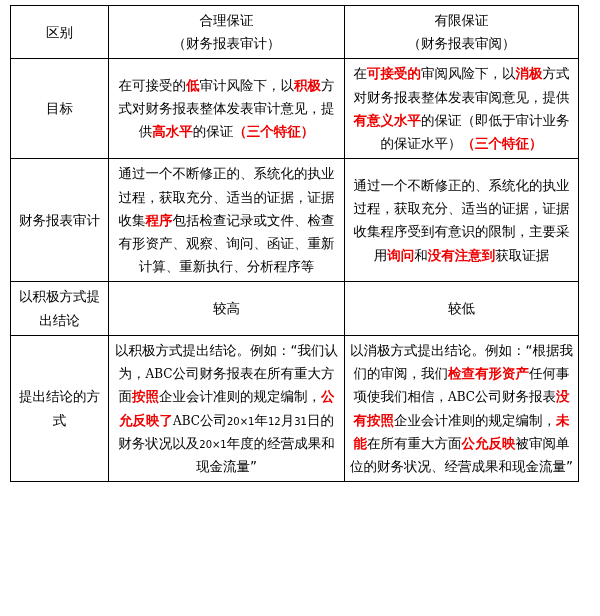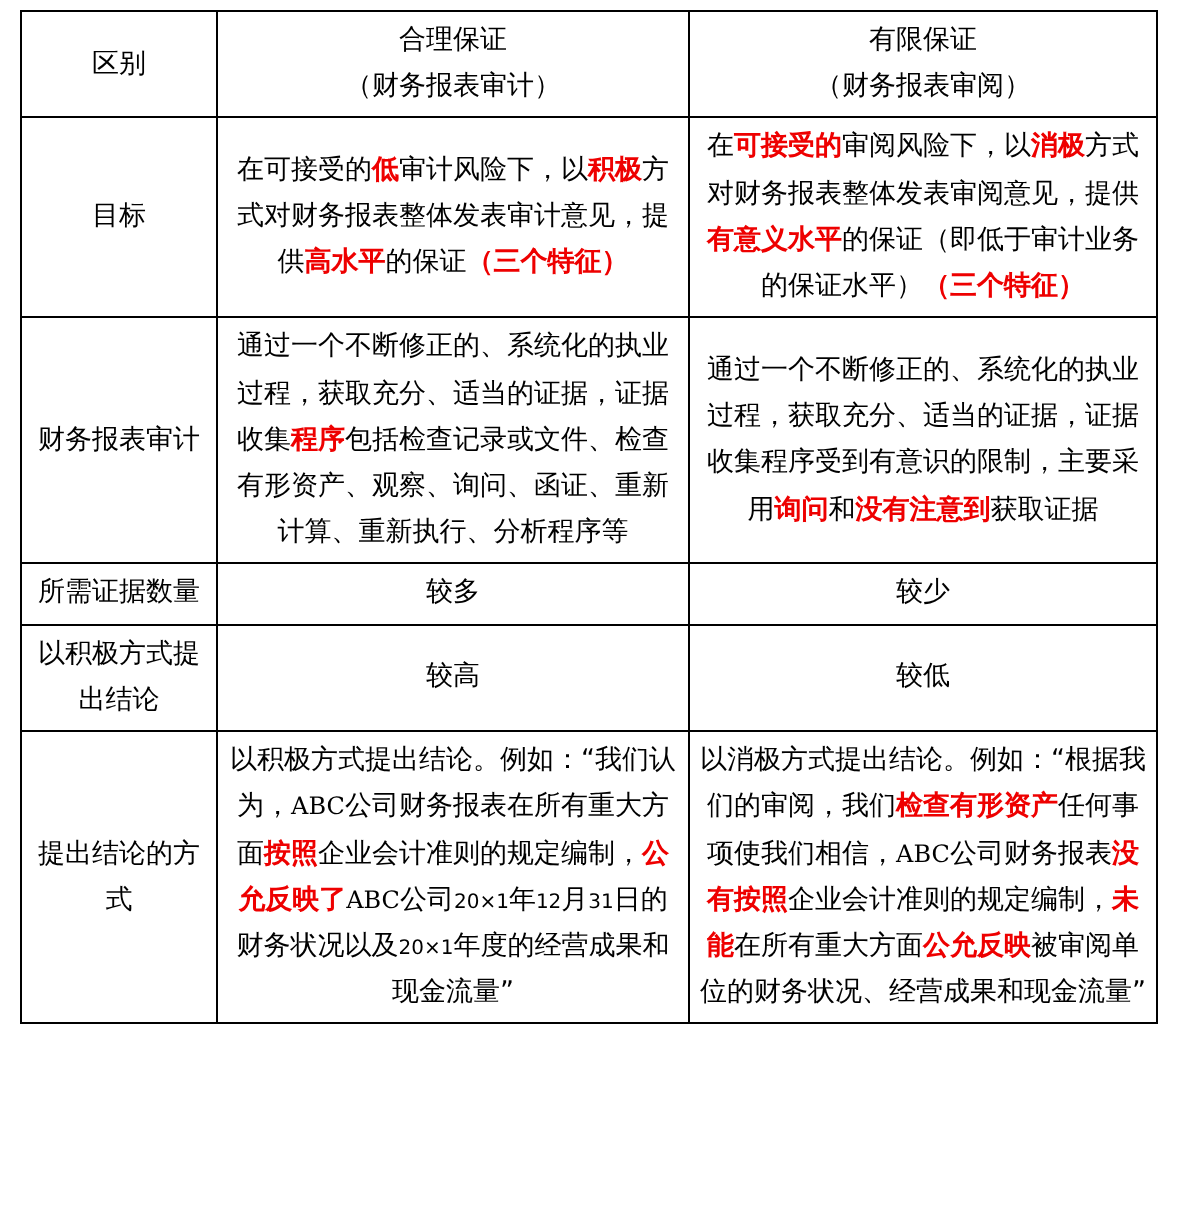--- a/index.html
+++ b/index.html
@@ -112,11 +112,6 @@
           <td class="body"><span>通过一个不断修正的、系统化的执业过程，获取充分、适当的证据，证据收集程序受到有意识的限制，主要采用</span><span class="hl">询问</span><span>和</span><span class="hl">没有注意到</span><span>获取证据</span></td>
         </tr>
         <tr>
-          <td class="label center">所需证据数量</td>
-          <td class="center"><span>较多</span></td>
-          <td class="center"><span>较少</span></td>
-        </tr>
-        <tr>
           <td class="label center">以积极方式提出结论</td>
           <td class="center"><span>较高</span></td>
           <td class="center"><span>较低</span></td>

